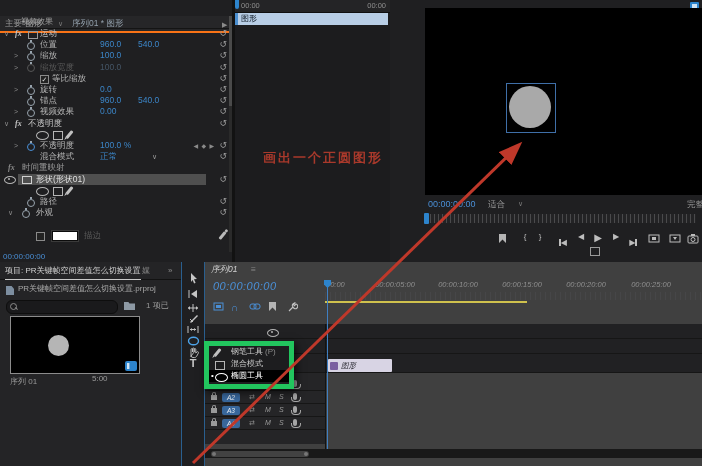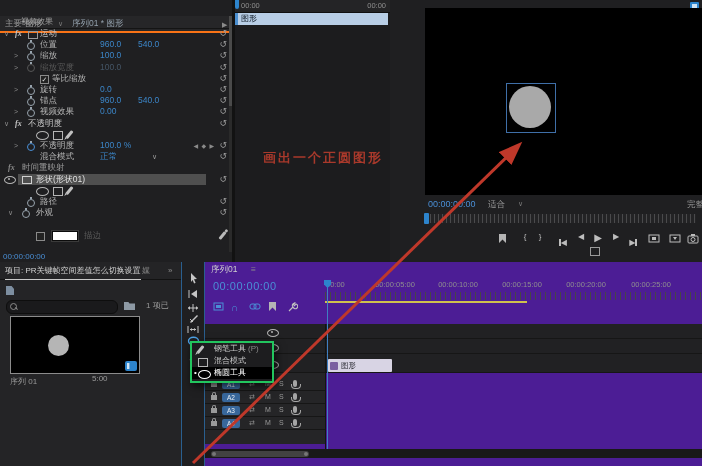--- a/index.html
+++ b/index.html
@@ -98,7 +98,7 @@
   #tools .t{position:absolute;left:0;width:100%;height:13px;display:flex;align-items:center;justify-content:center;}
   #tools .ttext{font-size:11px;color:#c5c5c5;font-weight:bold;line-height:1;}
   
-  #tl{left:205px;top:262px;width:497px;height:204px;background:#4c1d95;}
+  #tl{left:205px;top:262px;width:497px;height:204px;background:#404040;font-style:italic;}
   #tl .tab{position:absolute;left:6px;top:2px;font-size:8.5px;color:#cfcfcf;}
   #tl .tabmenu{position:absolute;left:46px;top:2px;font-size:8.5px;color:#8a8a8a;}
   #tl .tc{position:absolute;left:8px;top:18px;font-size:11px;color:#4a8fd6;letter-spacing:.5px;}

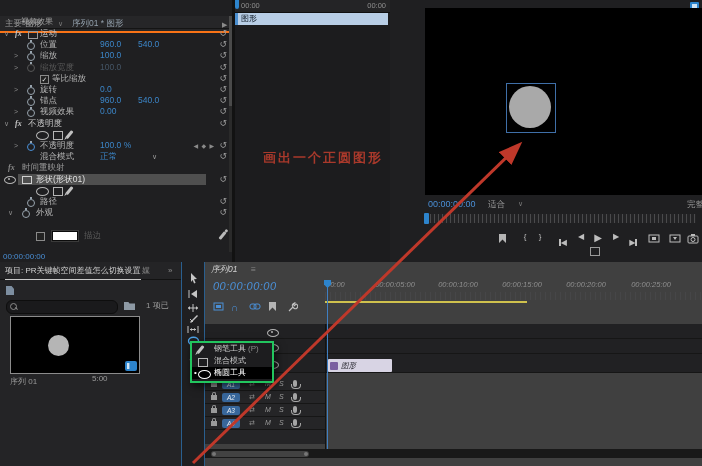--- a/index.html
+++ b/index.html
@@ -351,6 +351,7 @@
       <span class="ovf">»</span>
     </div>
     <span class="fico"></span>
+    <div class="file" style="left:18px">PR关键帧空间差值怎么切换设置.prproj</div>
     <div class="search"></div>
     <span class="mag"></span>
     <span class="fold"></span>

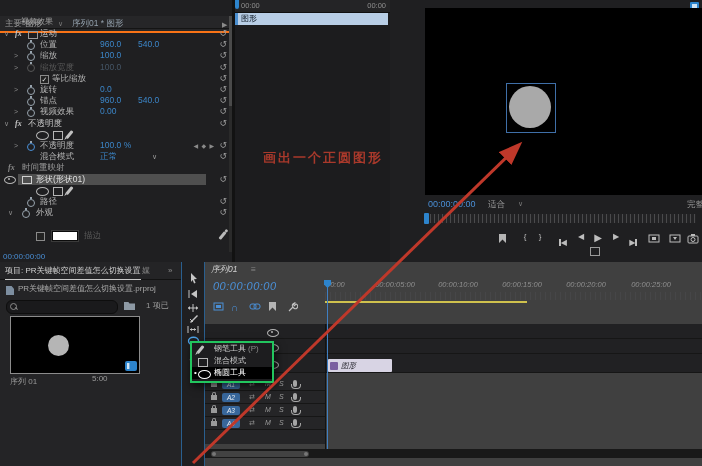--- a/index.html
+++ b/index.html
@@ -129,7 +129,7 @@
   #tl .sthumb::before,#tl .sthumb::after{content:"";position:absolute;top:1px;width:4px;height:4px;border-radius:50%;background:#777;}
   #tl .sthumb::before{left:1px;} #tl .sthumb::after{right:1px;}
   
-  #popup{position:absolute;left:190px;top:341px;width:80px;height:38px;background:#1d1d1f;border:2px solid #22c55e;box-shadow:2px 3px 8px rgba(0,0,0,.7);z-index:40;text-decoration:underline;}
+  #popup{position:absolute;left:204px;top:341px;width:80px;height:38px;background:#1d1d1f;border:5px solid #22c55e;box-shadow:2px 3px 8px rgba(0,0,0,.7);z-index:40;text-decoration:underline;}
   #popup .it{position:absolute;left:0;width:100%;height:12px;font-size:8px;line-height:12px;color:#c8c8c8;}
   #popup .it .plbl{position:absolute;left:22px;white-space:nowrap;}
   #popup .it .psc{color:#8a8a8a;margin-left:2px;}

